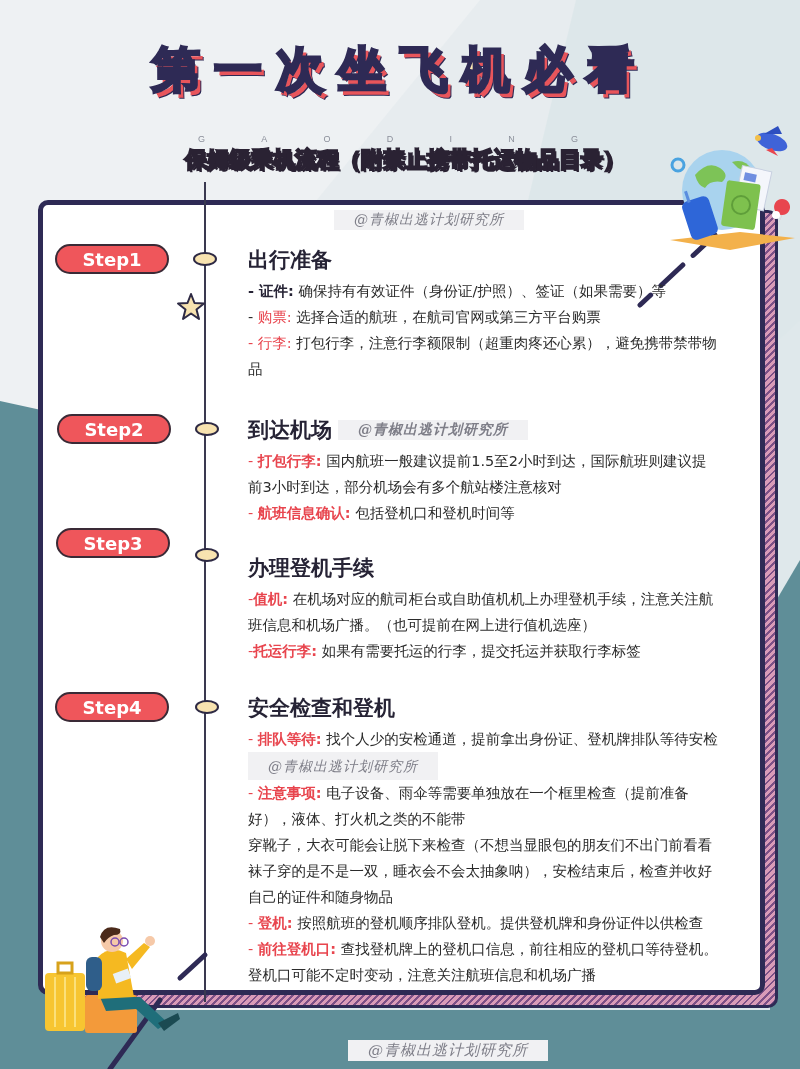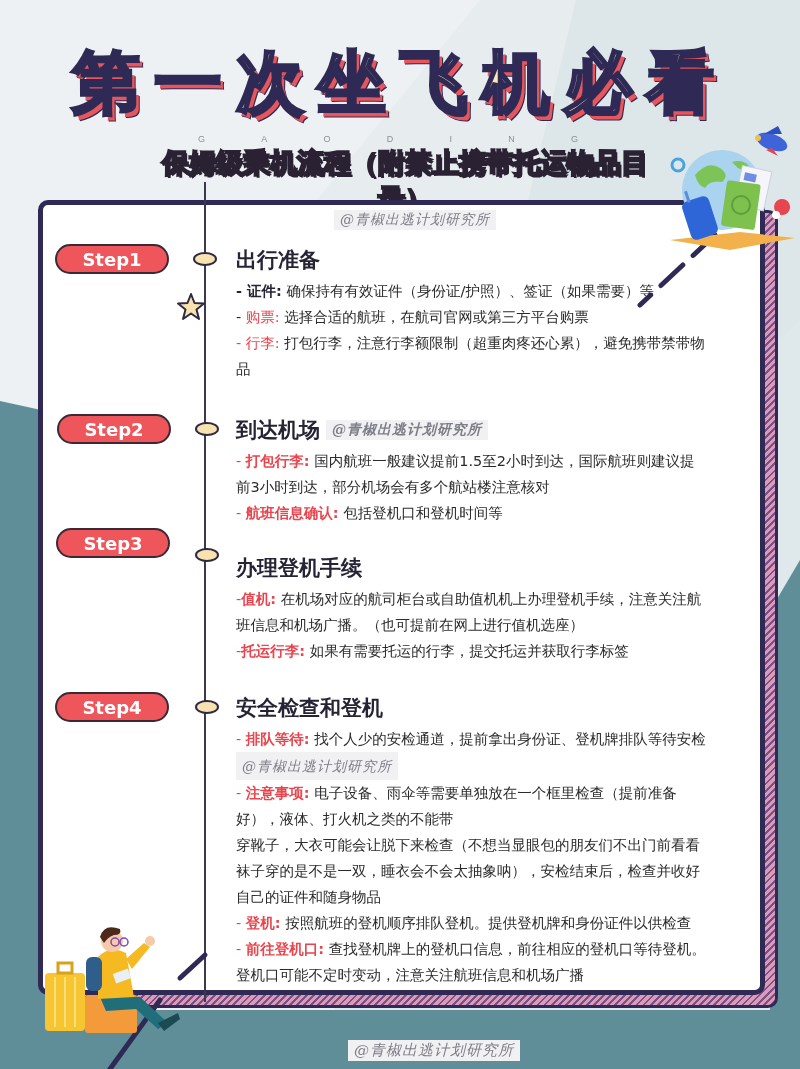--- a/index.html
+++ b/index.html
@@ -43,7 +43,7 @@
     position: absolute; left: 0; top: 38px; width: 800px;
     text-align: center;
     font-family: "DejaVu Sans", sans-serif;
-    font-weight: bold; font-size: 68px; letter-spacing: 14px;
+    font-weight: bold; font-size: 48px; letter-spacing: 14px;
     color: #fde9b5;
     -webkit-text-stroke: 3px #2e2a55;
     text-shadow: 4px 5px 0 #e8555b, 5px 6px 0 #2e2a55;

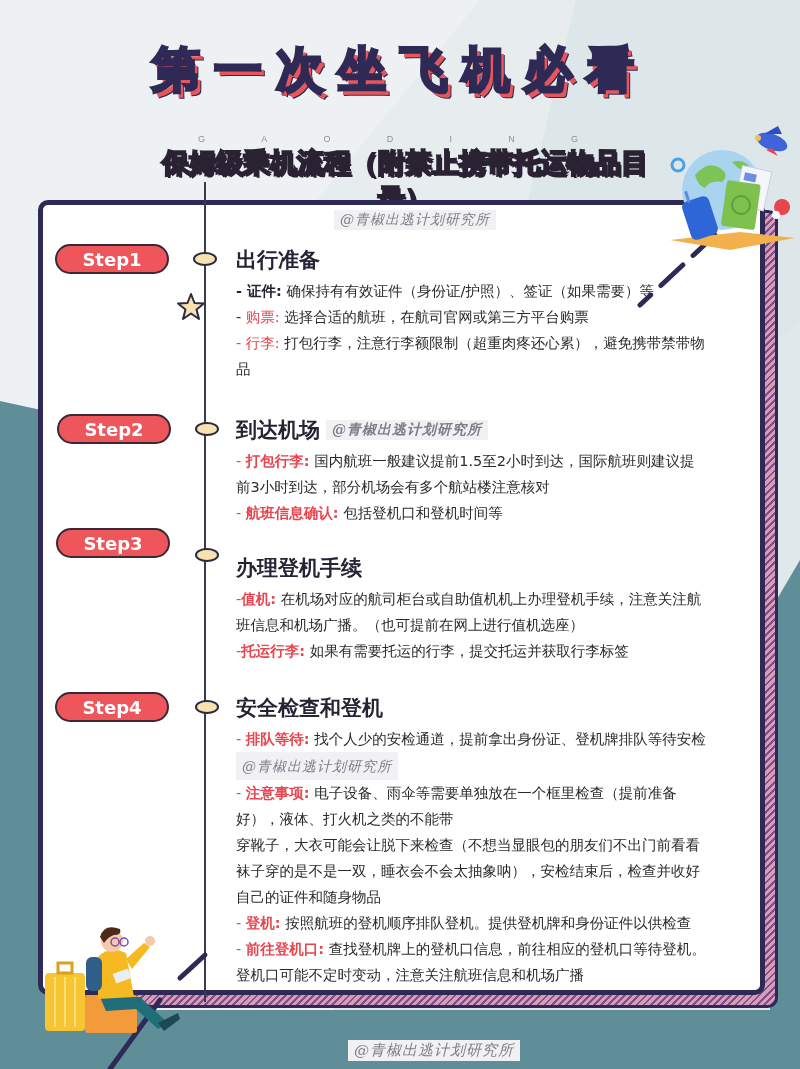--- a/index.html
+++ b/index.html
@@ -57,7 +57,7 @@
   .subtitle {
     position: absolute; left: 150px; top: 145px; width: 510px;
     text-align: center;
-    font-weight: bold; font-size: 27px;
+    font-weight: bold; font-size: 22px;
     color: #f6c6a0;
     -webkit-text-stroke: 2px #2a2233;
     text-shadow: 2px 2px 0 #2a2233;

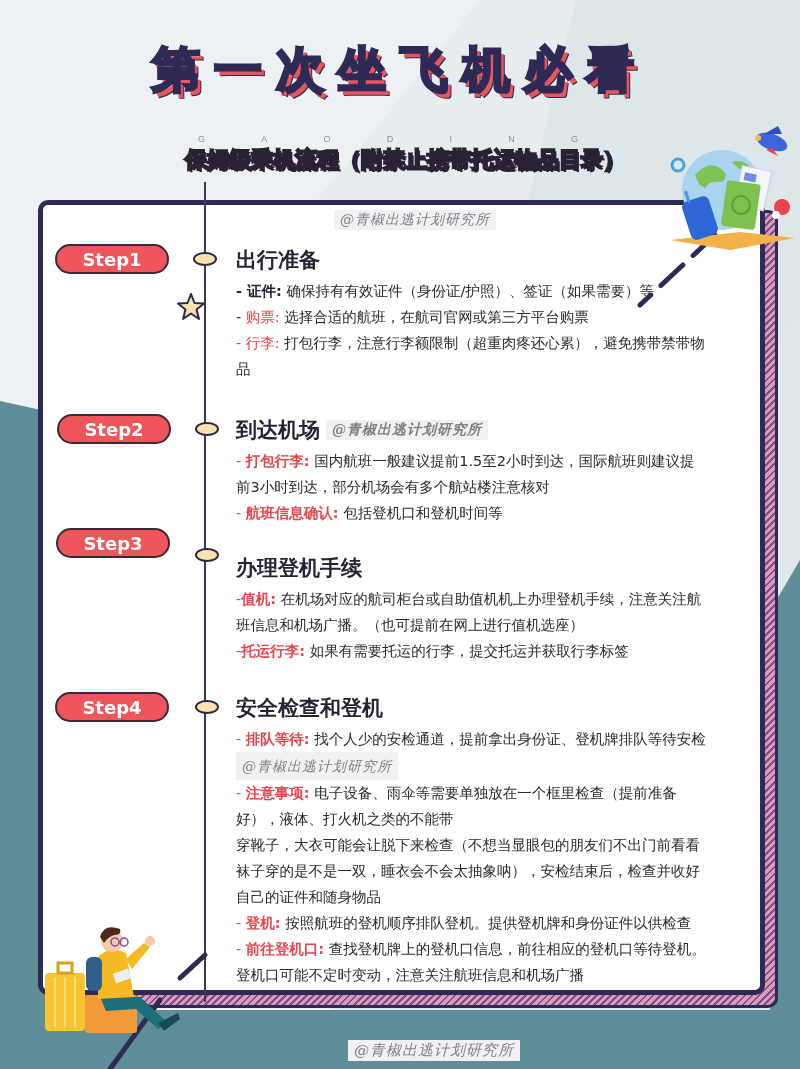--- a/index.html
+++ b/index.html
@@ -120,7 +120,7 @@
     color: #7e7e88;
     font-family: "DejaVu Serif", serif;
     font-style: italic;
-    font-size: 14px; padding: 1px 6px;
+    font-size: 14px; padding: 1px 20px;
     letter-spacing: 1px;
   }
   .wm-top { position: absolute; left: 334px; top: 210px; }

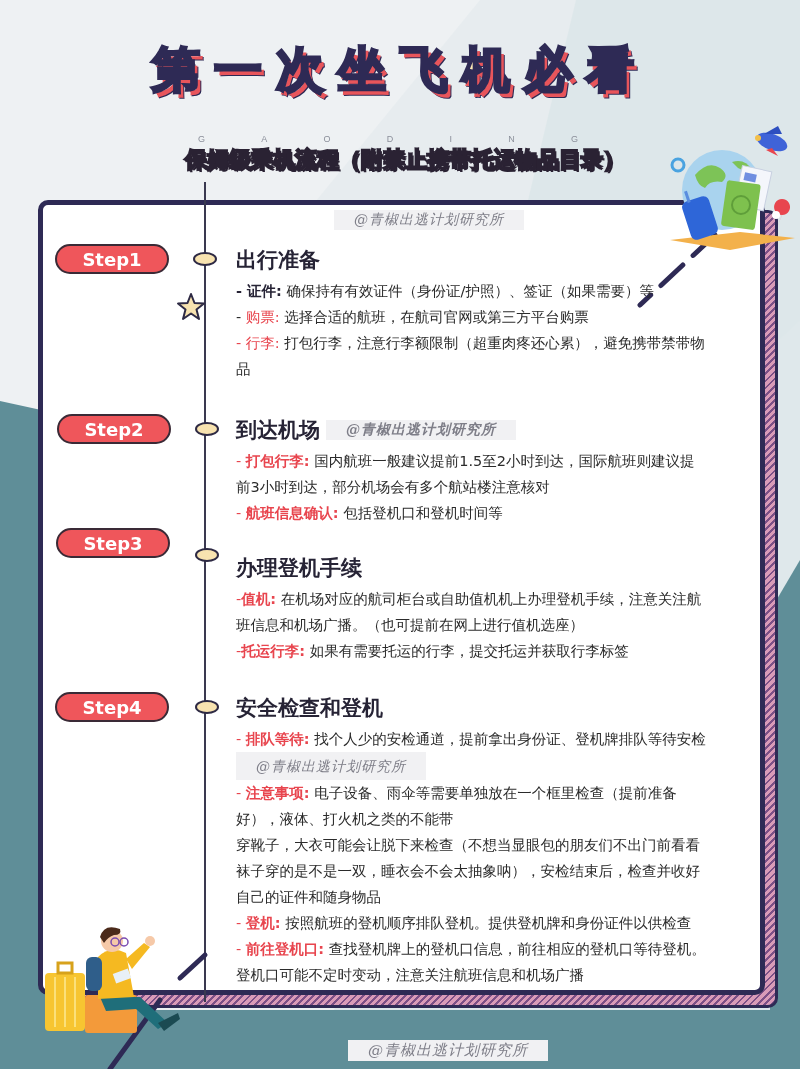--- a/index.html
+++ b/index.html
@@ -101,7 +101,7 @@
     position: absolute; left: 176px; top: 292px; width: 30px; height: 30px;
   }
   .section {
-    position: absolute; left: 236px; width: 470px;
+    position: absolute; left: 248px; width: 470px;
     color: #2b2b2b;
   }
   .section h2 {

